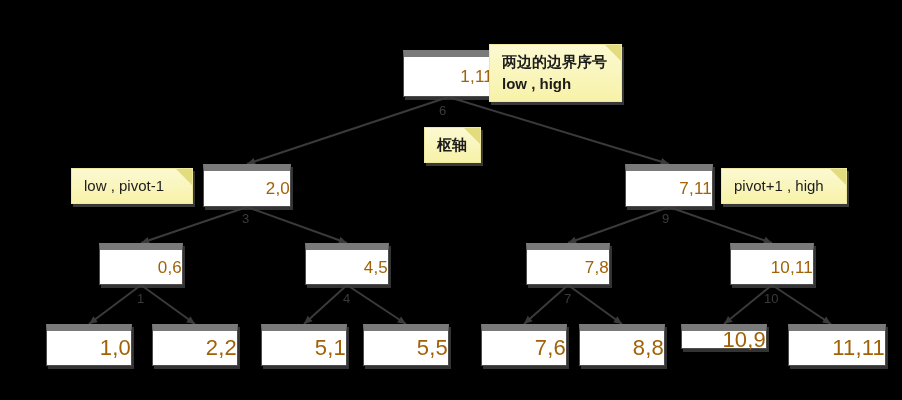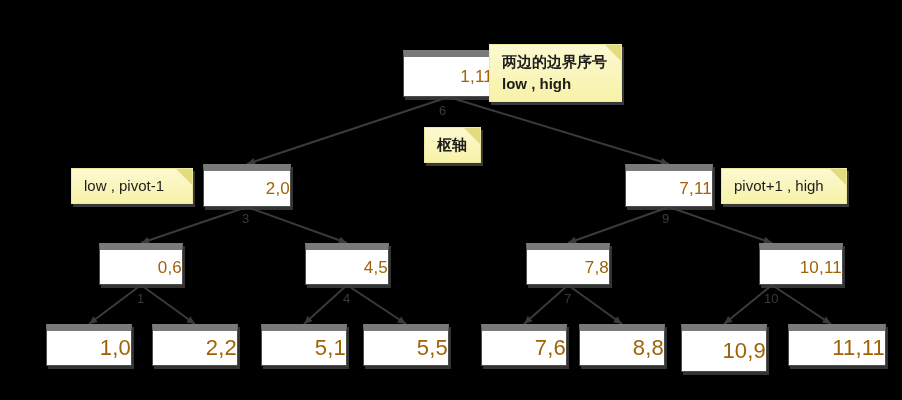--- a/index.html
+++ b/index.html
@@ -139,7 +139,7 @@
       <div class="node" style="left: 526px; top: 243px; width: 84px; height: 42px;">
         <span>7,8</span>
       </div>
-      <div class="node" style="left: 730px; top: 243px; width: 84px; height: 42px; margin-left: 29px;">
+      <div class="node" style="left: 730px; top: 243px; width: 84px; height: 42px;">
         <span>10,11</span>
       </div>
       <div class="node leaf" style="left: 46px; top: 324px; width: 86px; height: 42px;">

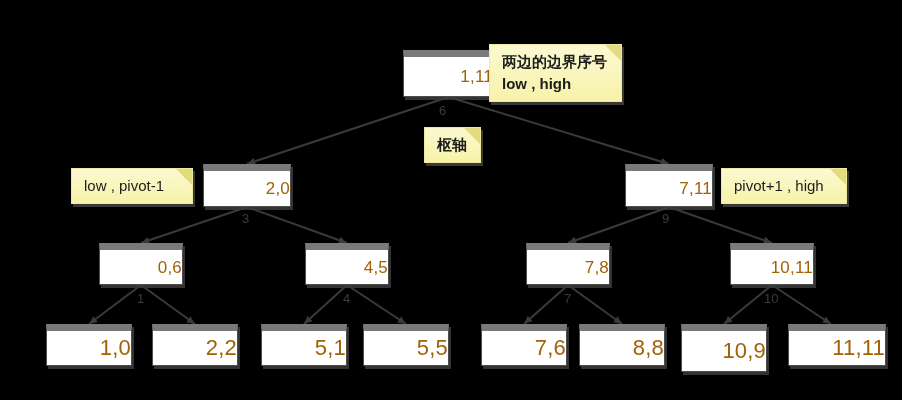--- a/index.html
+++ b/index.html
@@ -160,7 +160,7 @@
       <div class="node leaf" style="left: 579px; top: 324px; width: 86px; height: 42px;">
         <span>8,8</span>
       </div>
-      <div class="node leaf" style="left: 681px; top: 324px; width: 86px; height: 48px; padding-left: 28px;">
+      <div class="node leaf" style="left: 681px; top: 324px; width: 86px; height: 25px; padding-left: 28px;">
         <span>10,9</span>
       </div>
       <div class="node leaf" style="left: 788px; top: 324px; width: 98px; height: 42px;">

